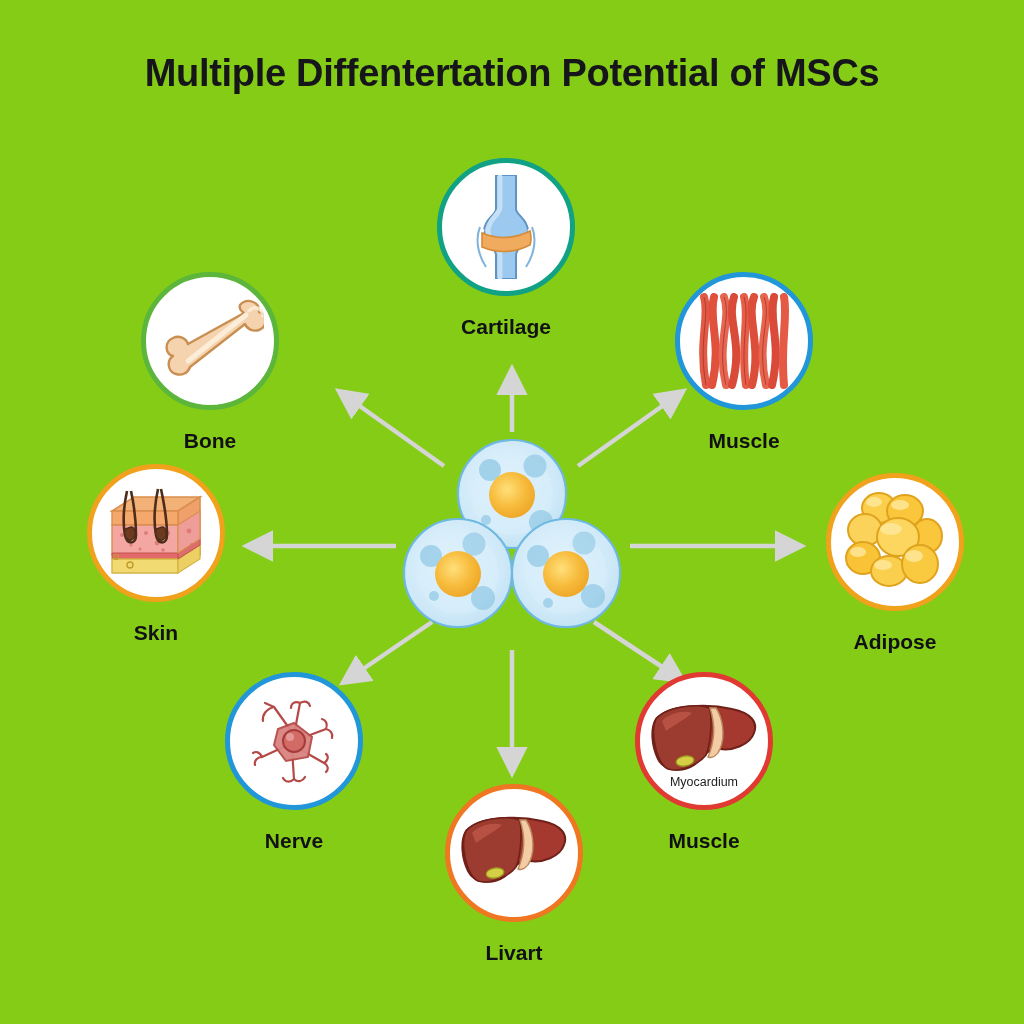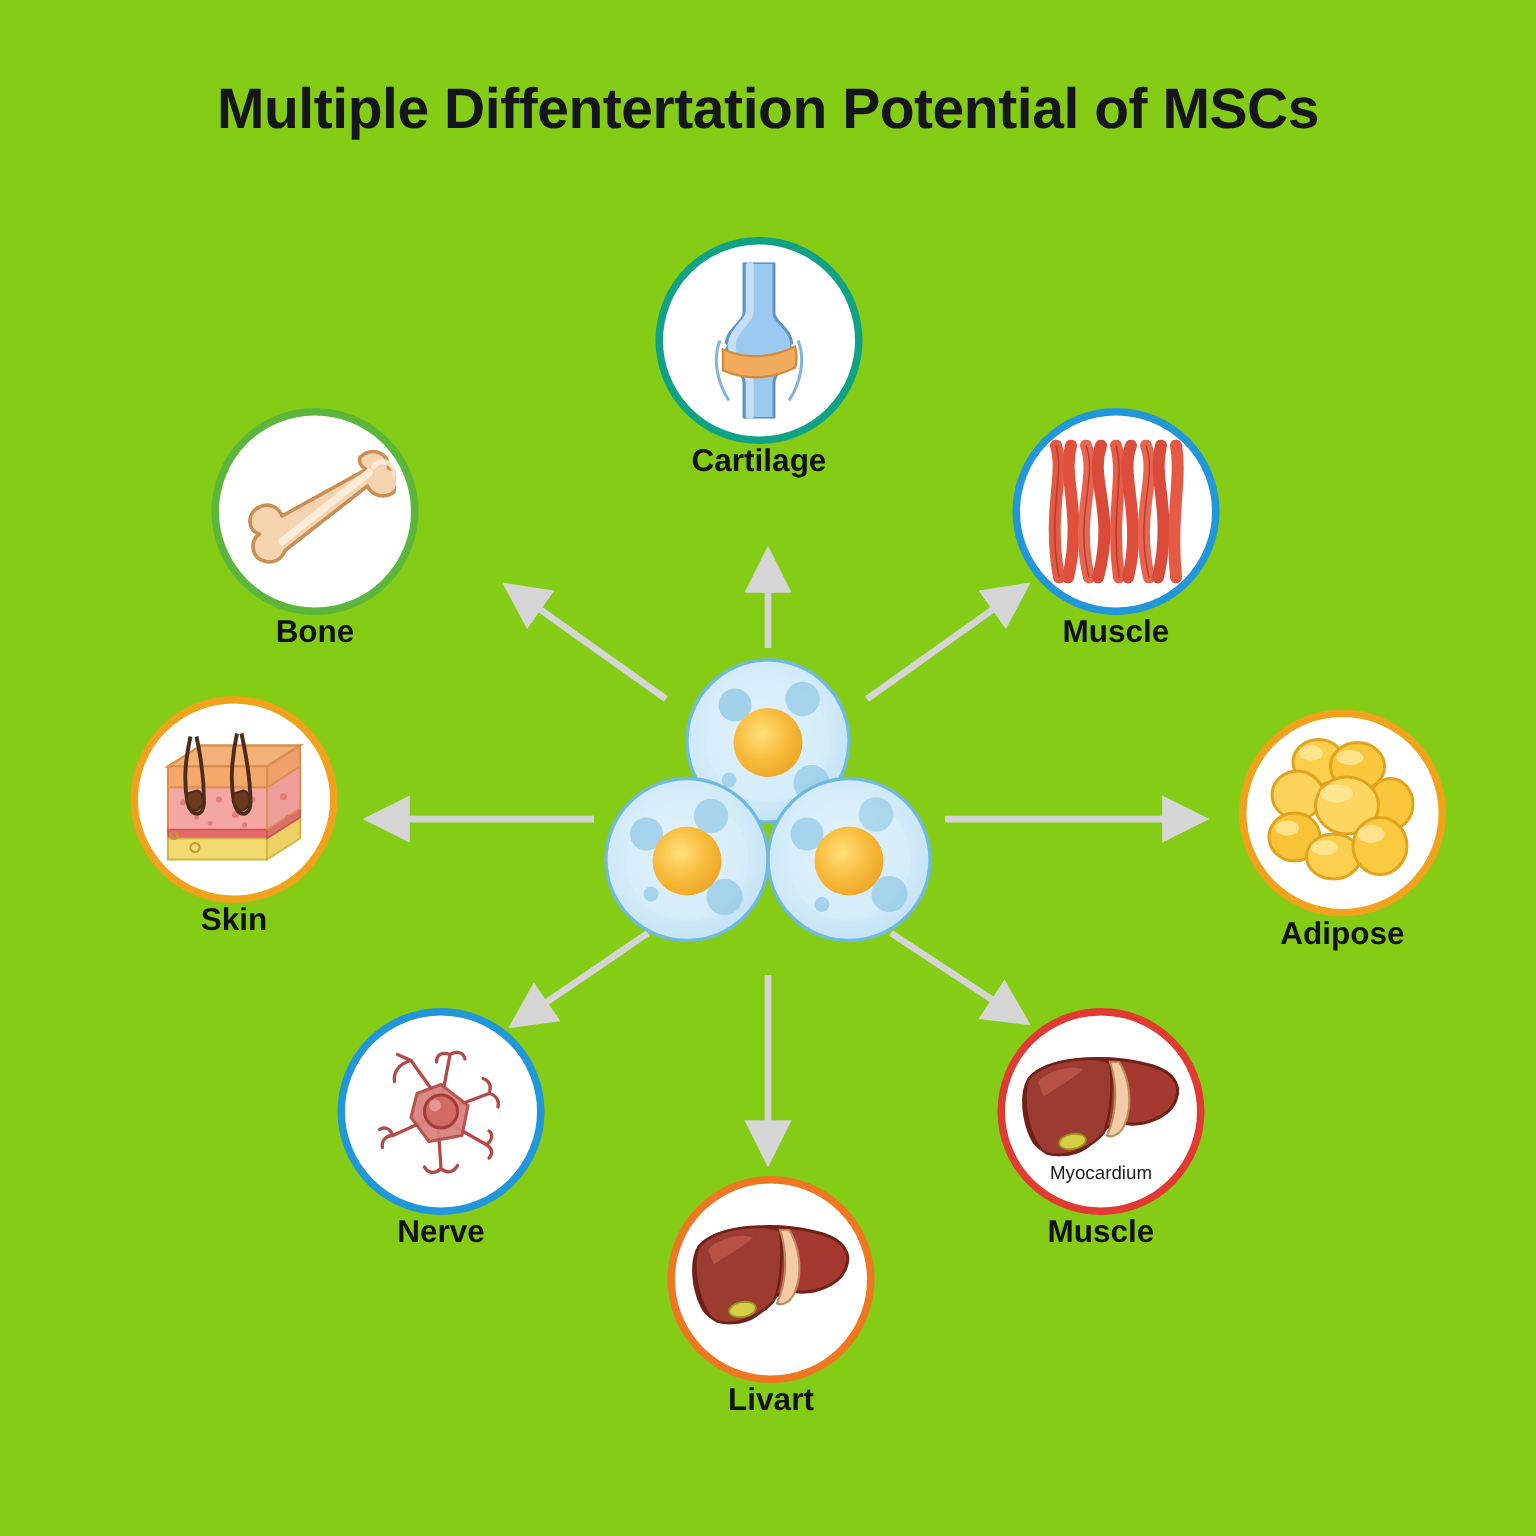--- a/index.html
+++ b/index.html
@@ -55,7 +55,7 @@
     justify-content: center;
   }
   .node-label {
-    margin-top: 0;
+    margin-top: 19px;
     font-size: 21px;
     font-weight: bold;
     color: #111115;

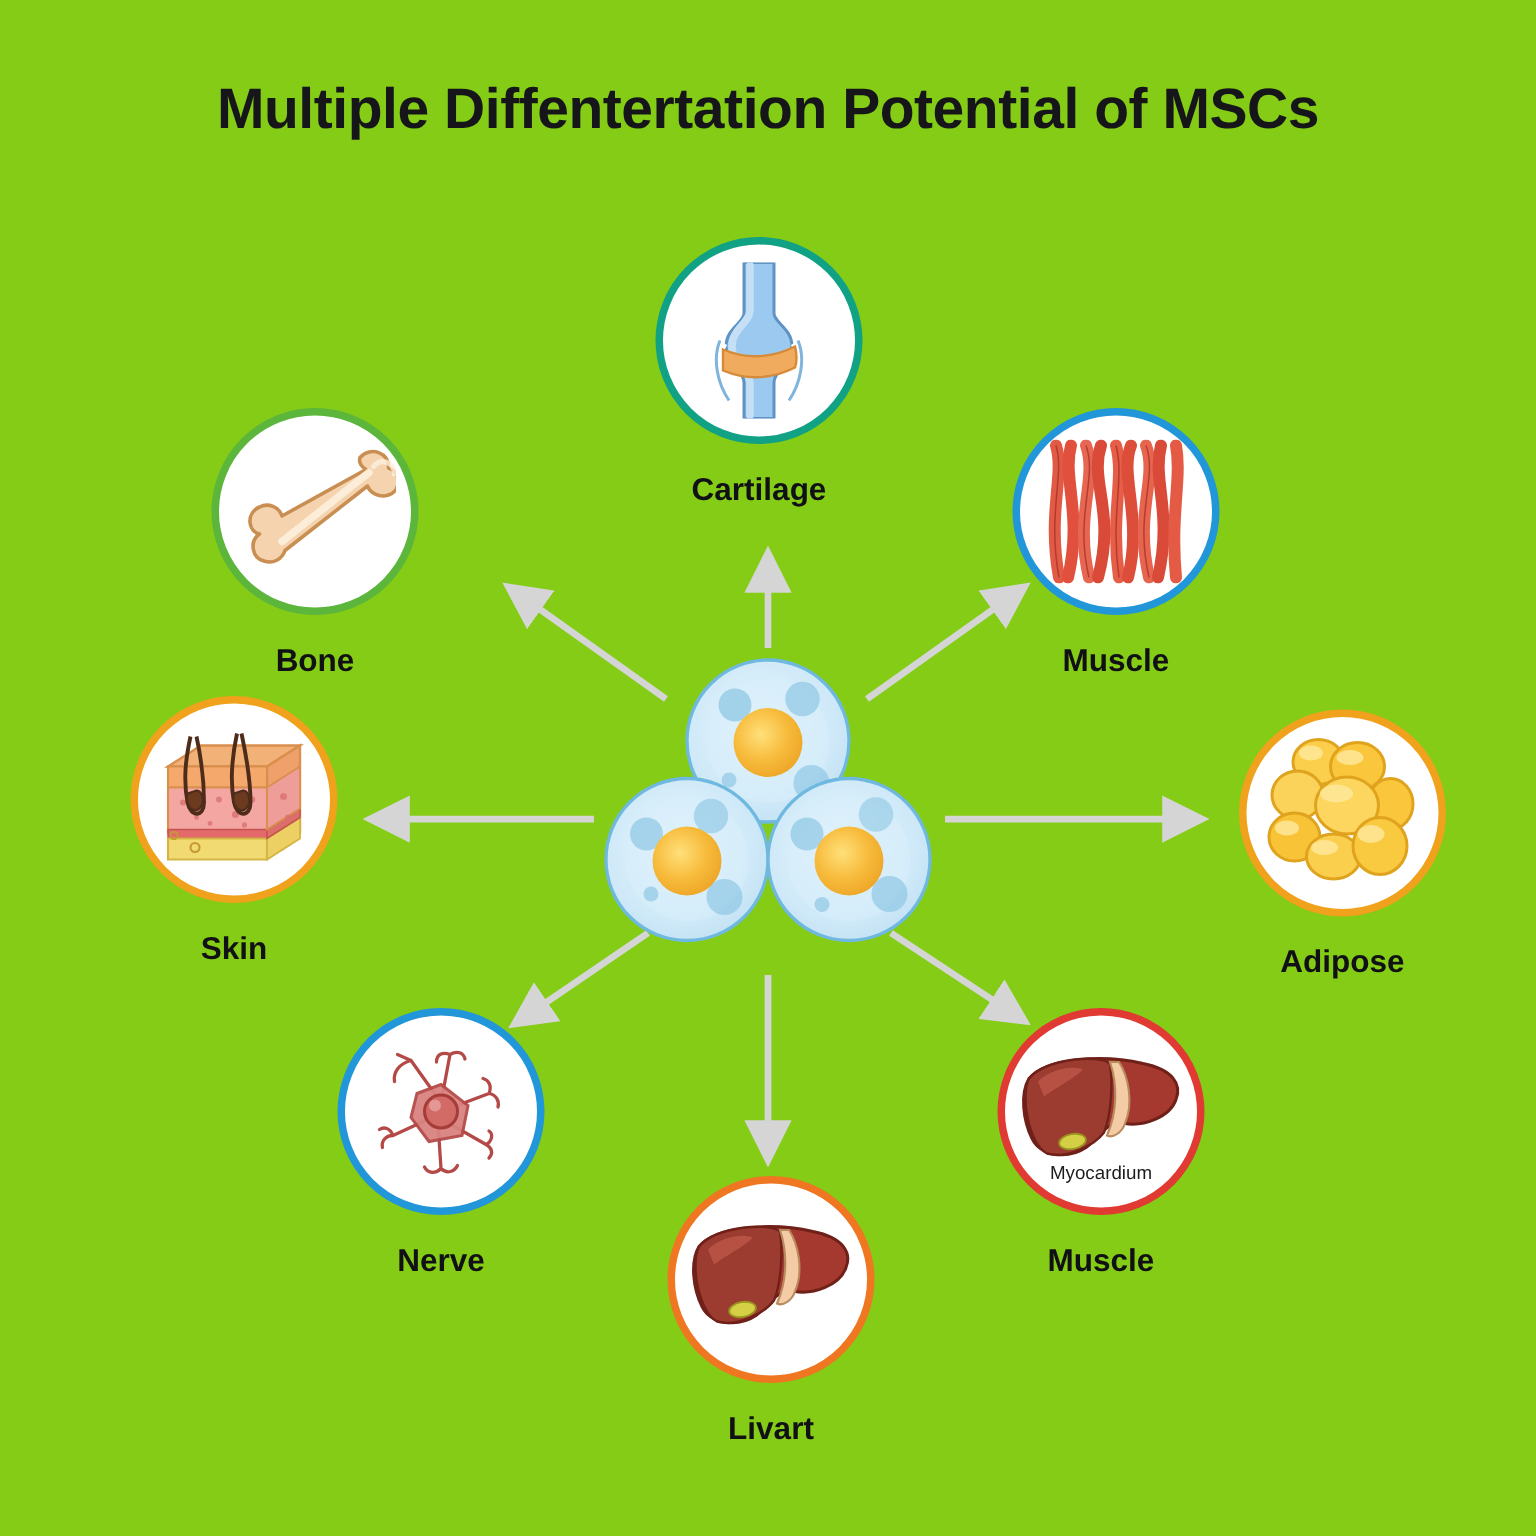--- a/index.html
+++ b/index.html
@@ -230,7 +230,7 @@
     <div class="node-label">Adipose</div>
   </div>
 
-  <div class="node" style="left:634px;top:672px;">
+  <div class="node" style="left:604px;top:672px;">
     <div class="disc" style="border-color: rgb(224, 58, 50);">
       <div class="disc-inner">
         <svg width="112" height="80" viewBox="0 0 112 80" class="icon-svg">

